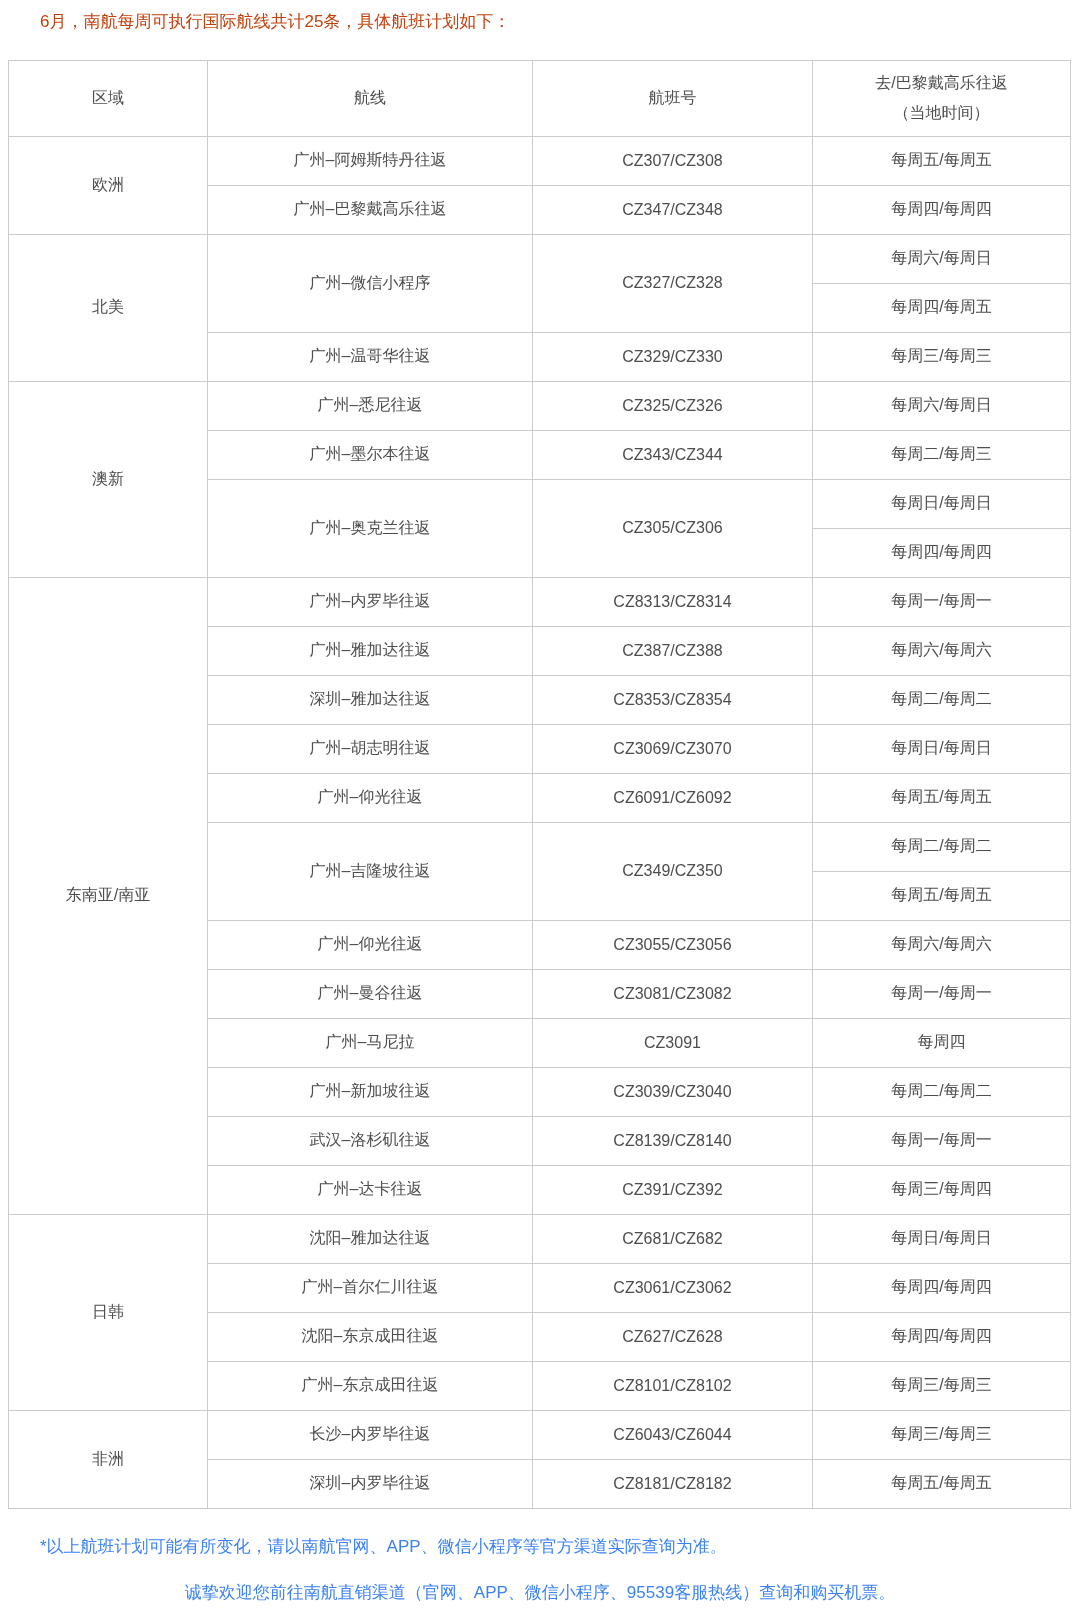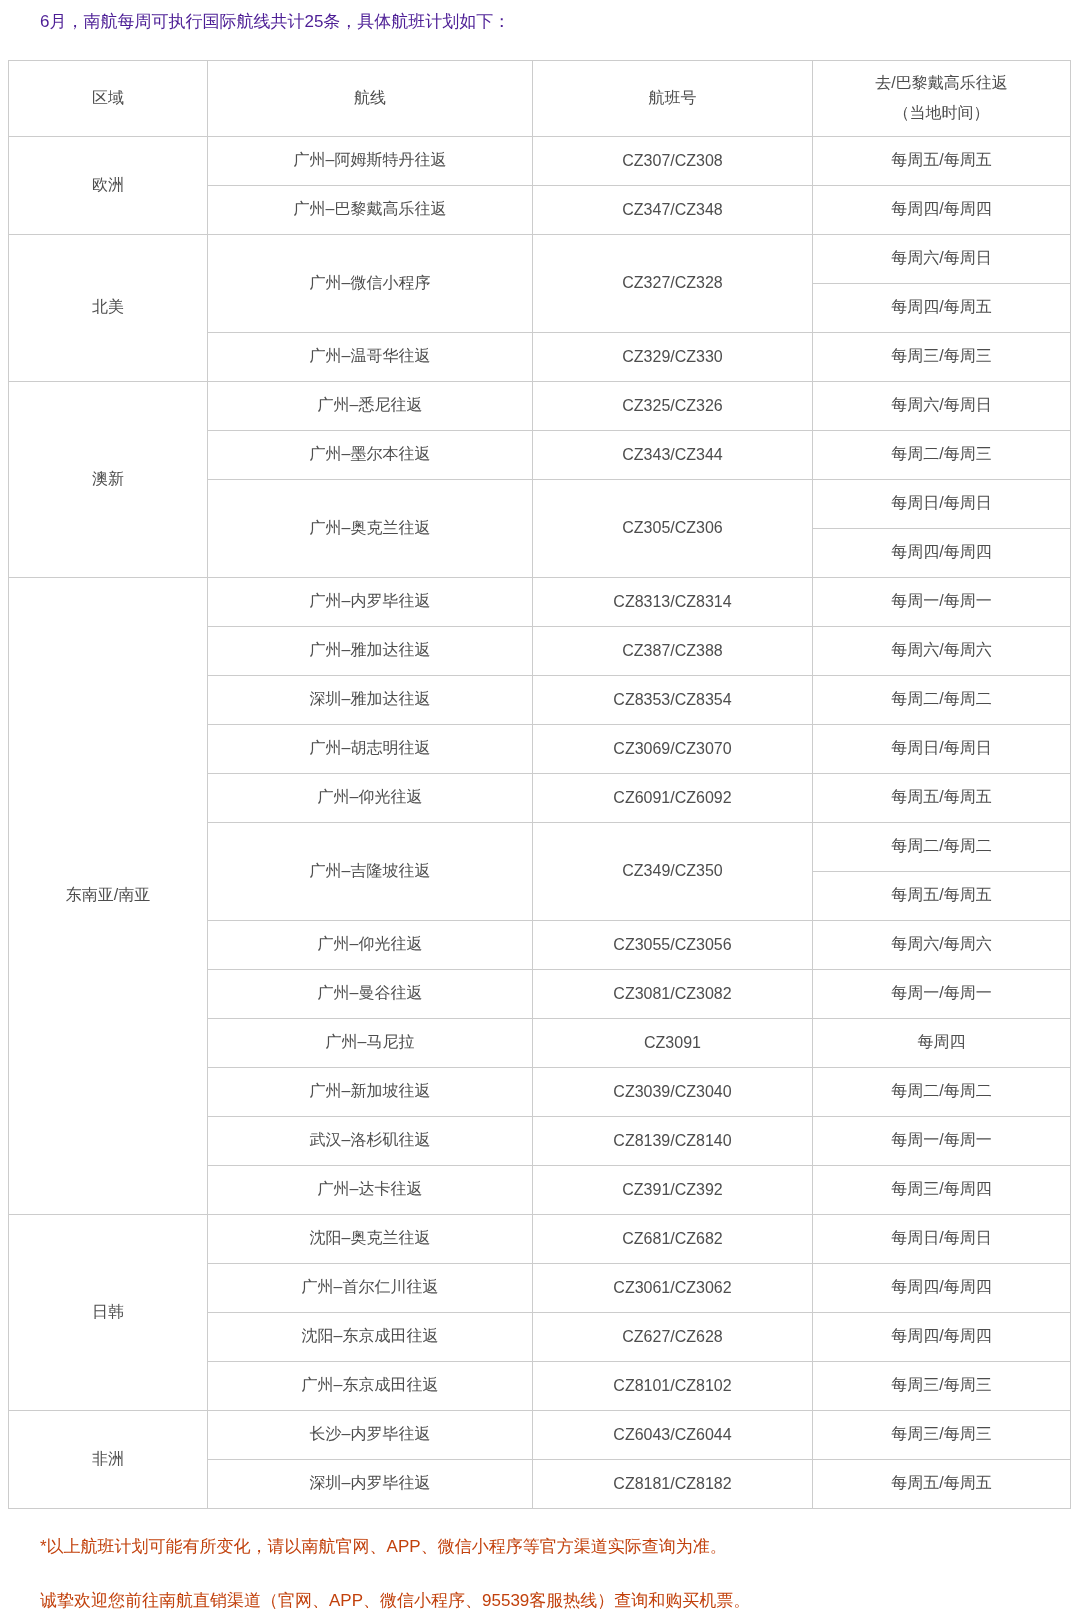--- a/index.html
+++ b/index.html
@@ -19,7 +19,7 @@
     margin: 0 40px 26px 40px;
     font-size: 17px;
     line-height: 1.4;
-    color: #4c1d95;
+    color: #c2410c;
   }
   table.sched {
     border-collapse: collapse;

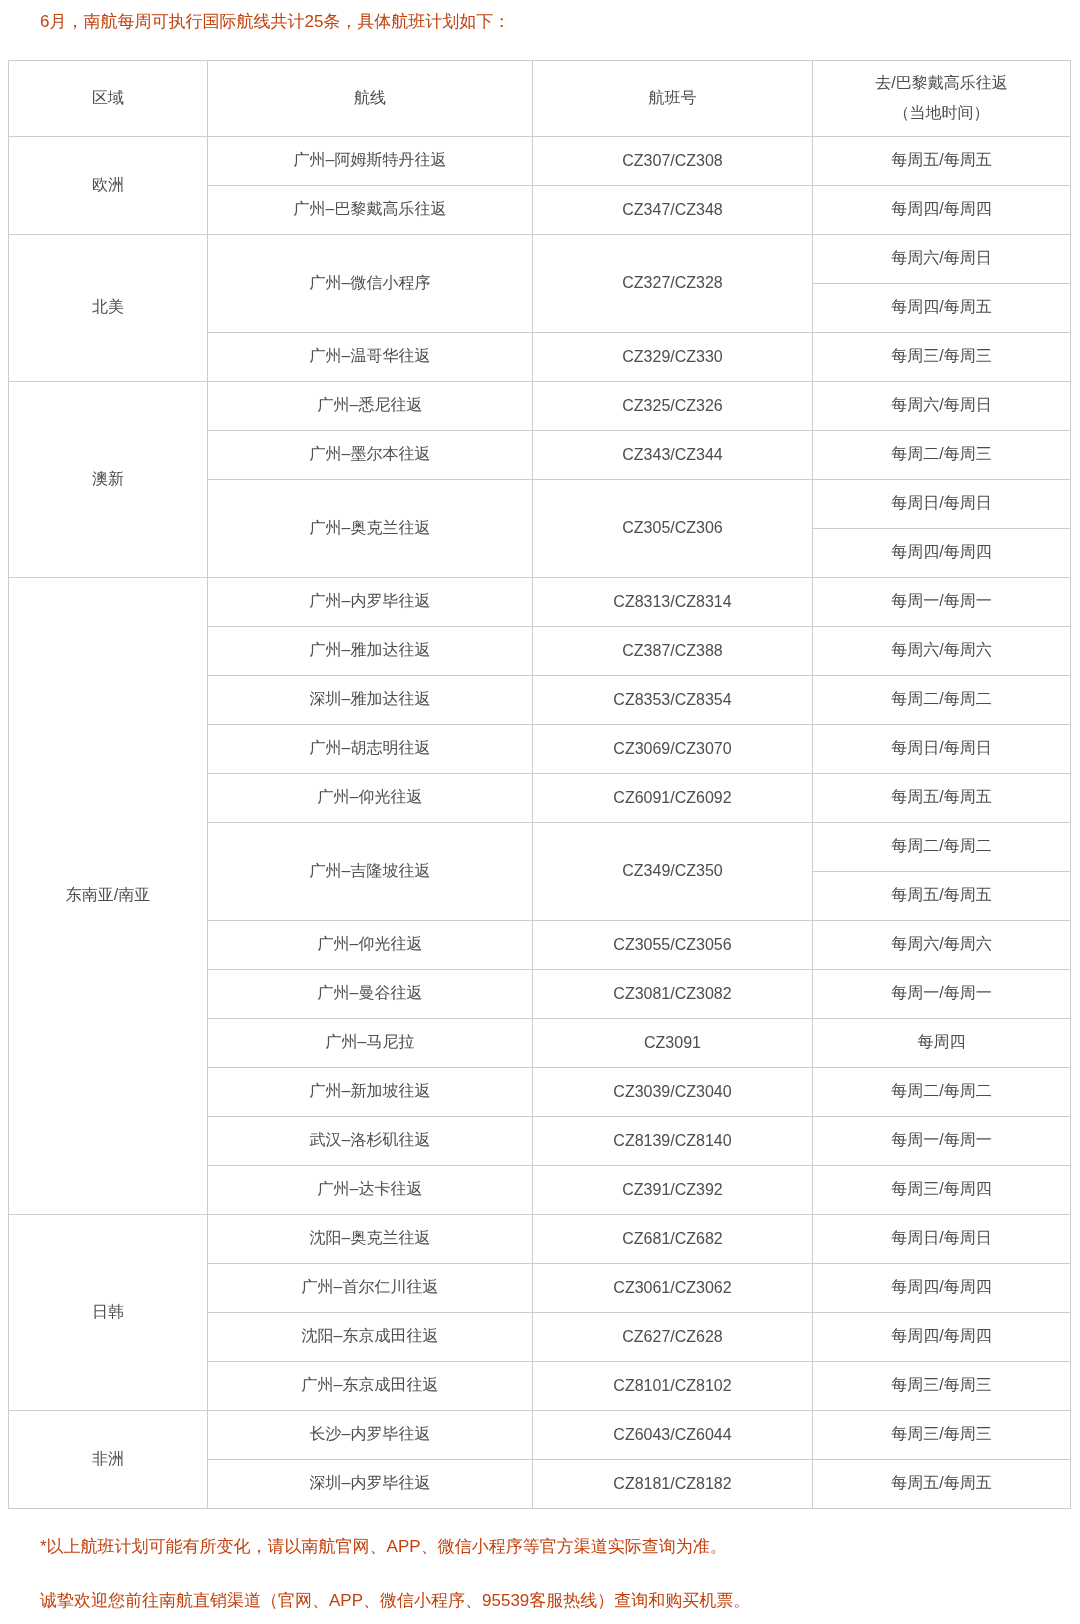--- a/index.html
+++ b/index.html
@@ -192,7 +192,7 @@
         </tr>
         <tr>
           <td rowspan="4">日韩</td>
-          <td rowspan="1">沈阳–奥克兰往返</td>
+          <td rowspan="1">沈阳–雅加达往返</td>
           <td rowspan="1">CZ681/CZ682</td>
           <td>每周日/每周日</td>
         </tr>

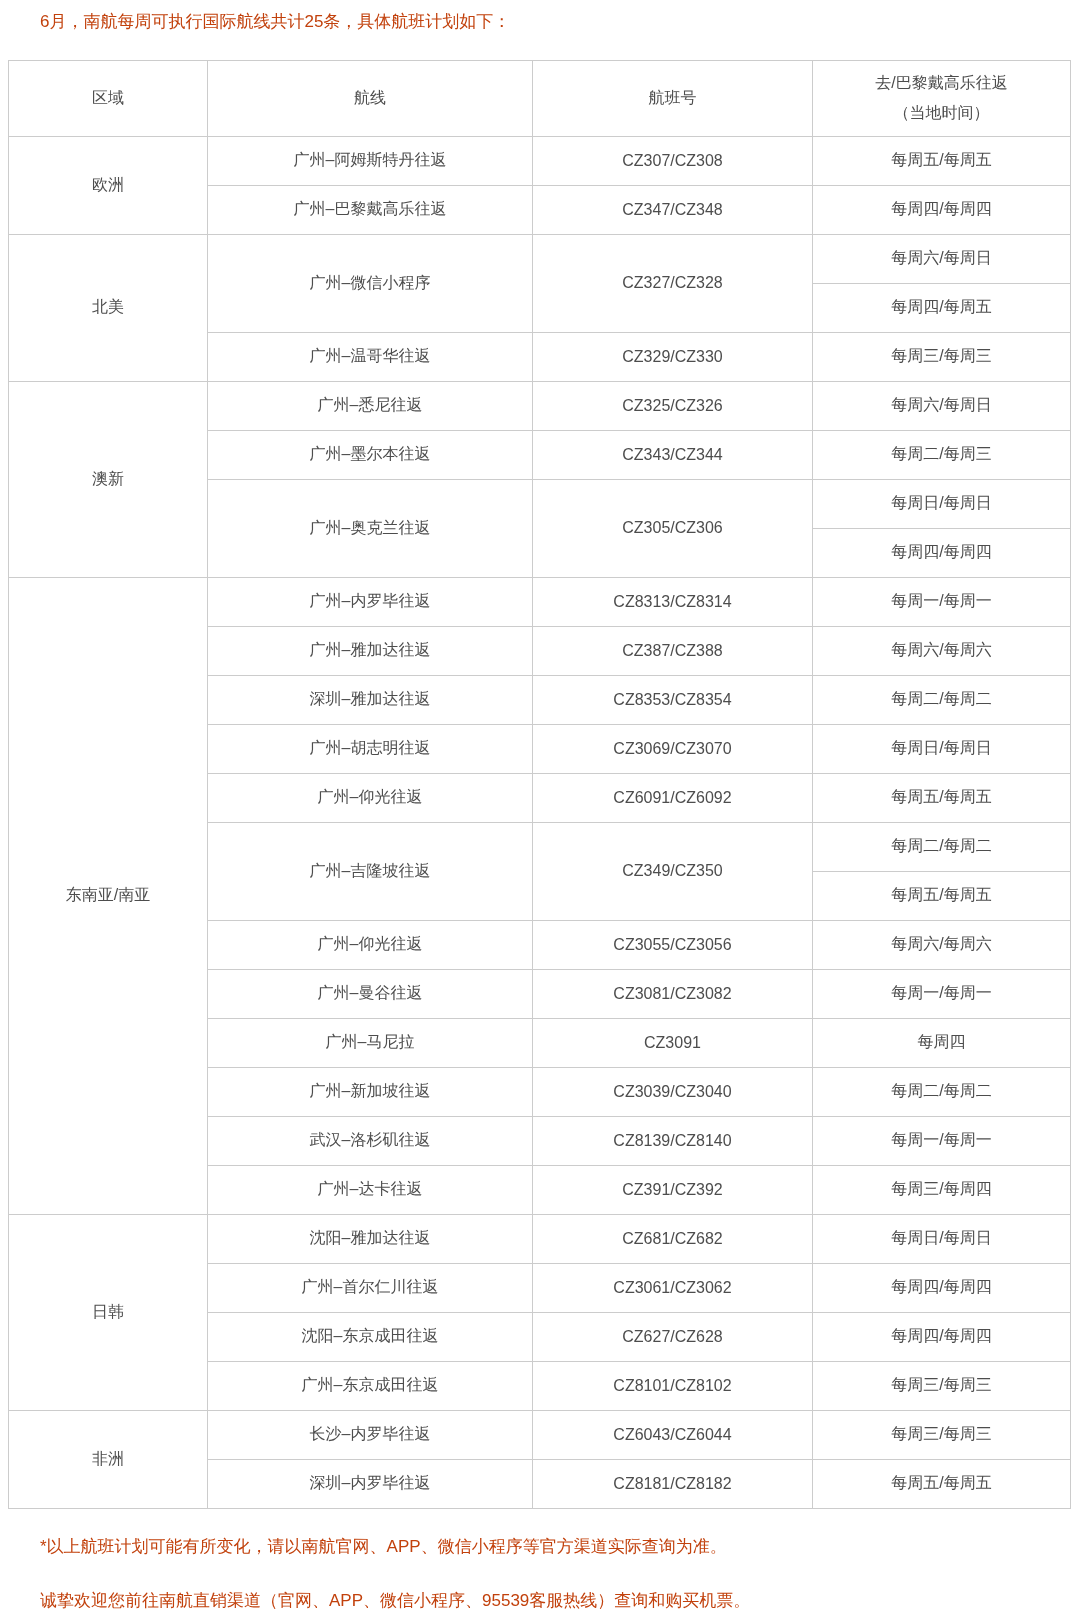--- a/index.html
+++ b/index.html
@@ -50,7 +50,7 @@
     margin: 26px 40px 0 40px;
     font-size: 17px;
     line-height: 1.4;
-    color: #c2410c;
+    color: #3b82f6;
   }
   .footnote.second {
     margin-top: 30px;

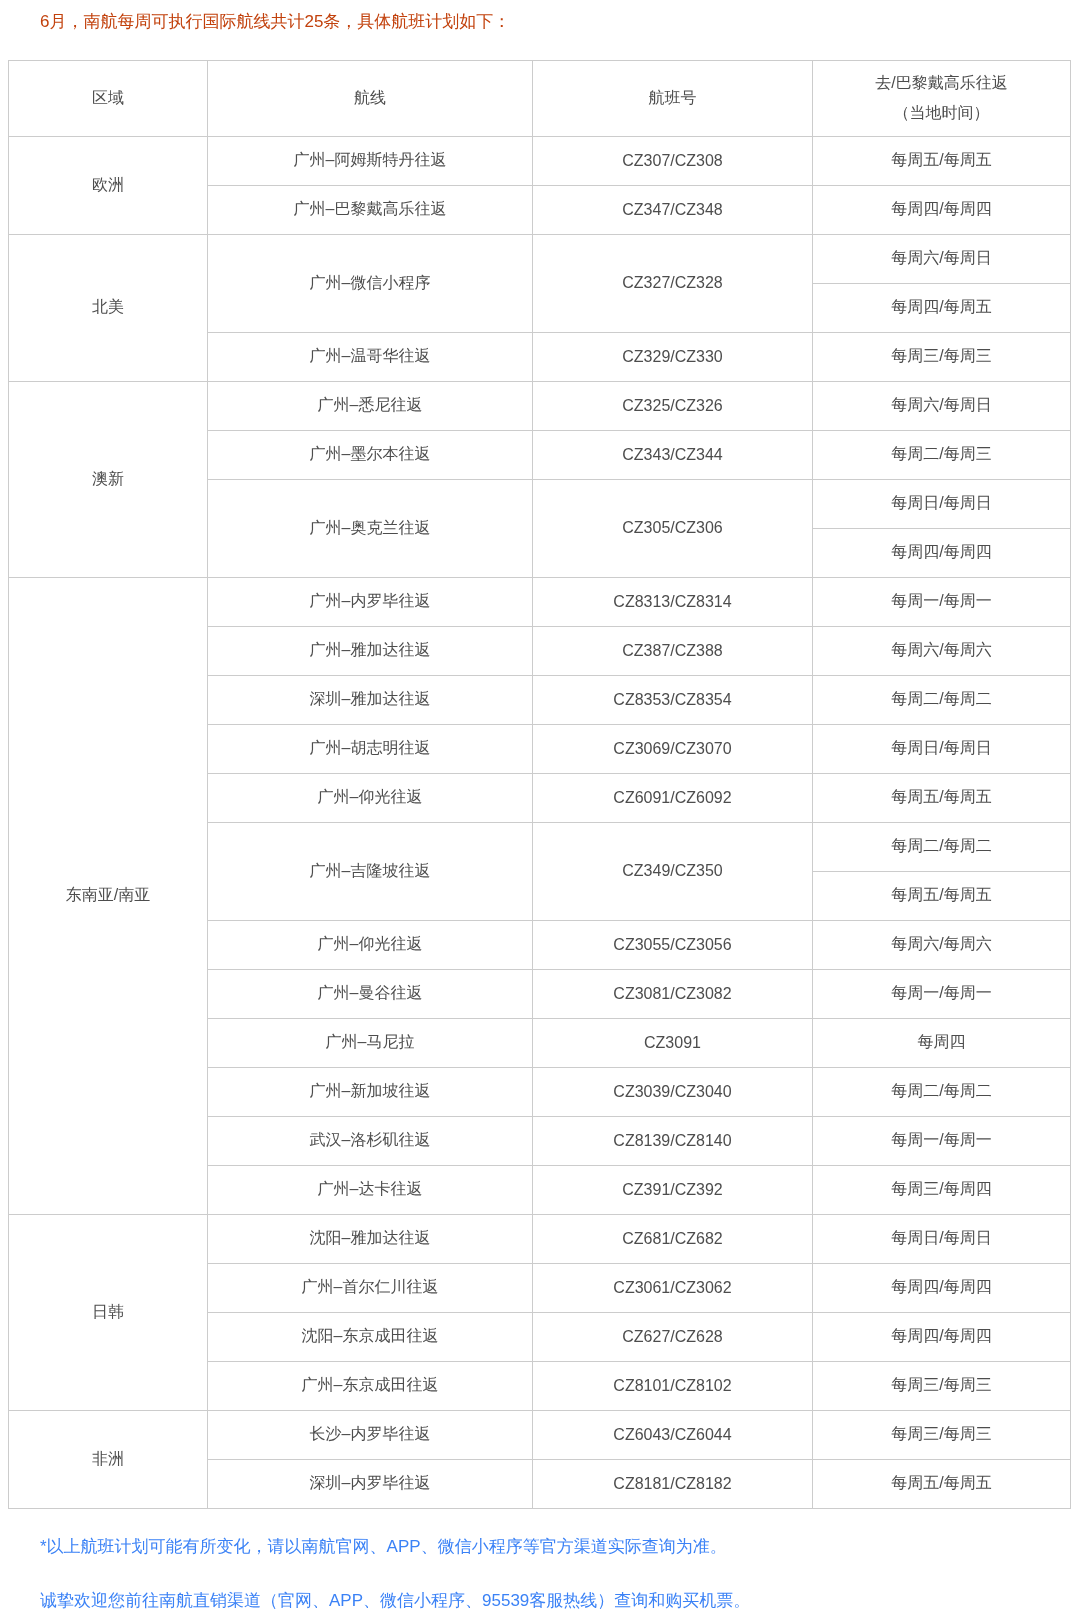--- a/index.html
+++ b/index.html
@@ -53,7 +53,8 @@
     color: #3b82f6;
   }
   .footnote.second {
-    margin-top: 30px;
+    margin-top: 22px;
+    text-align: center;
   }
 </style>
 </head>

